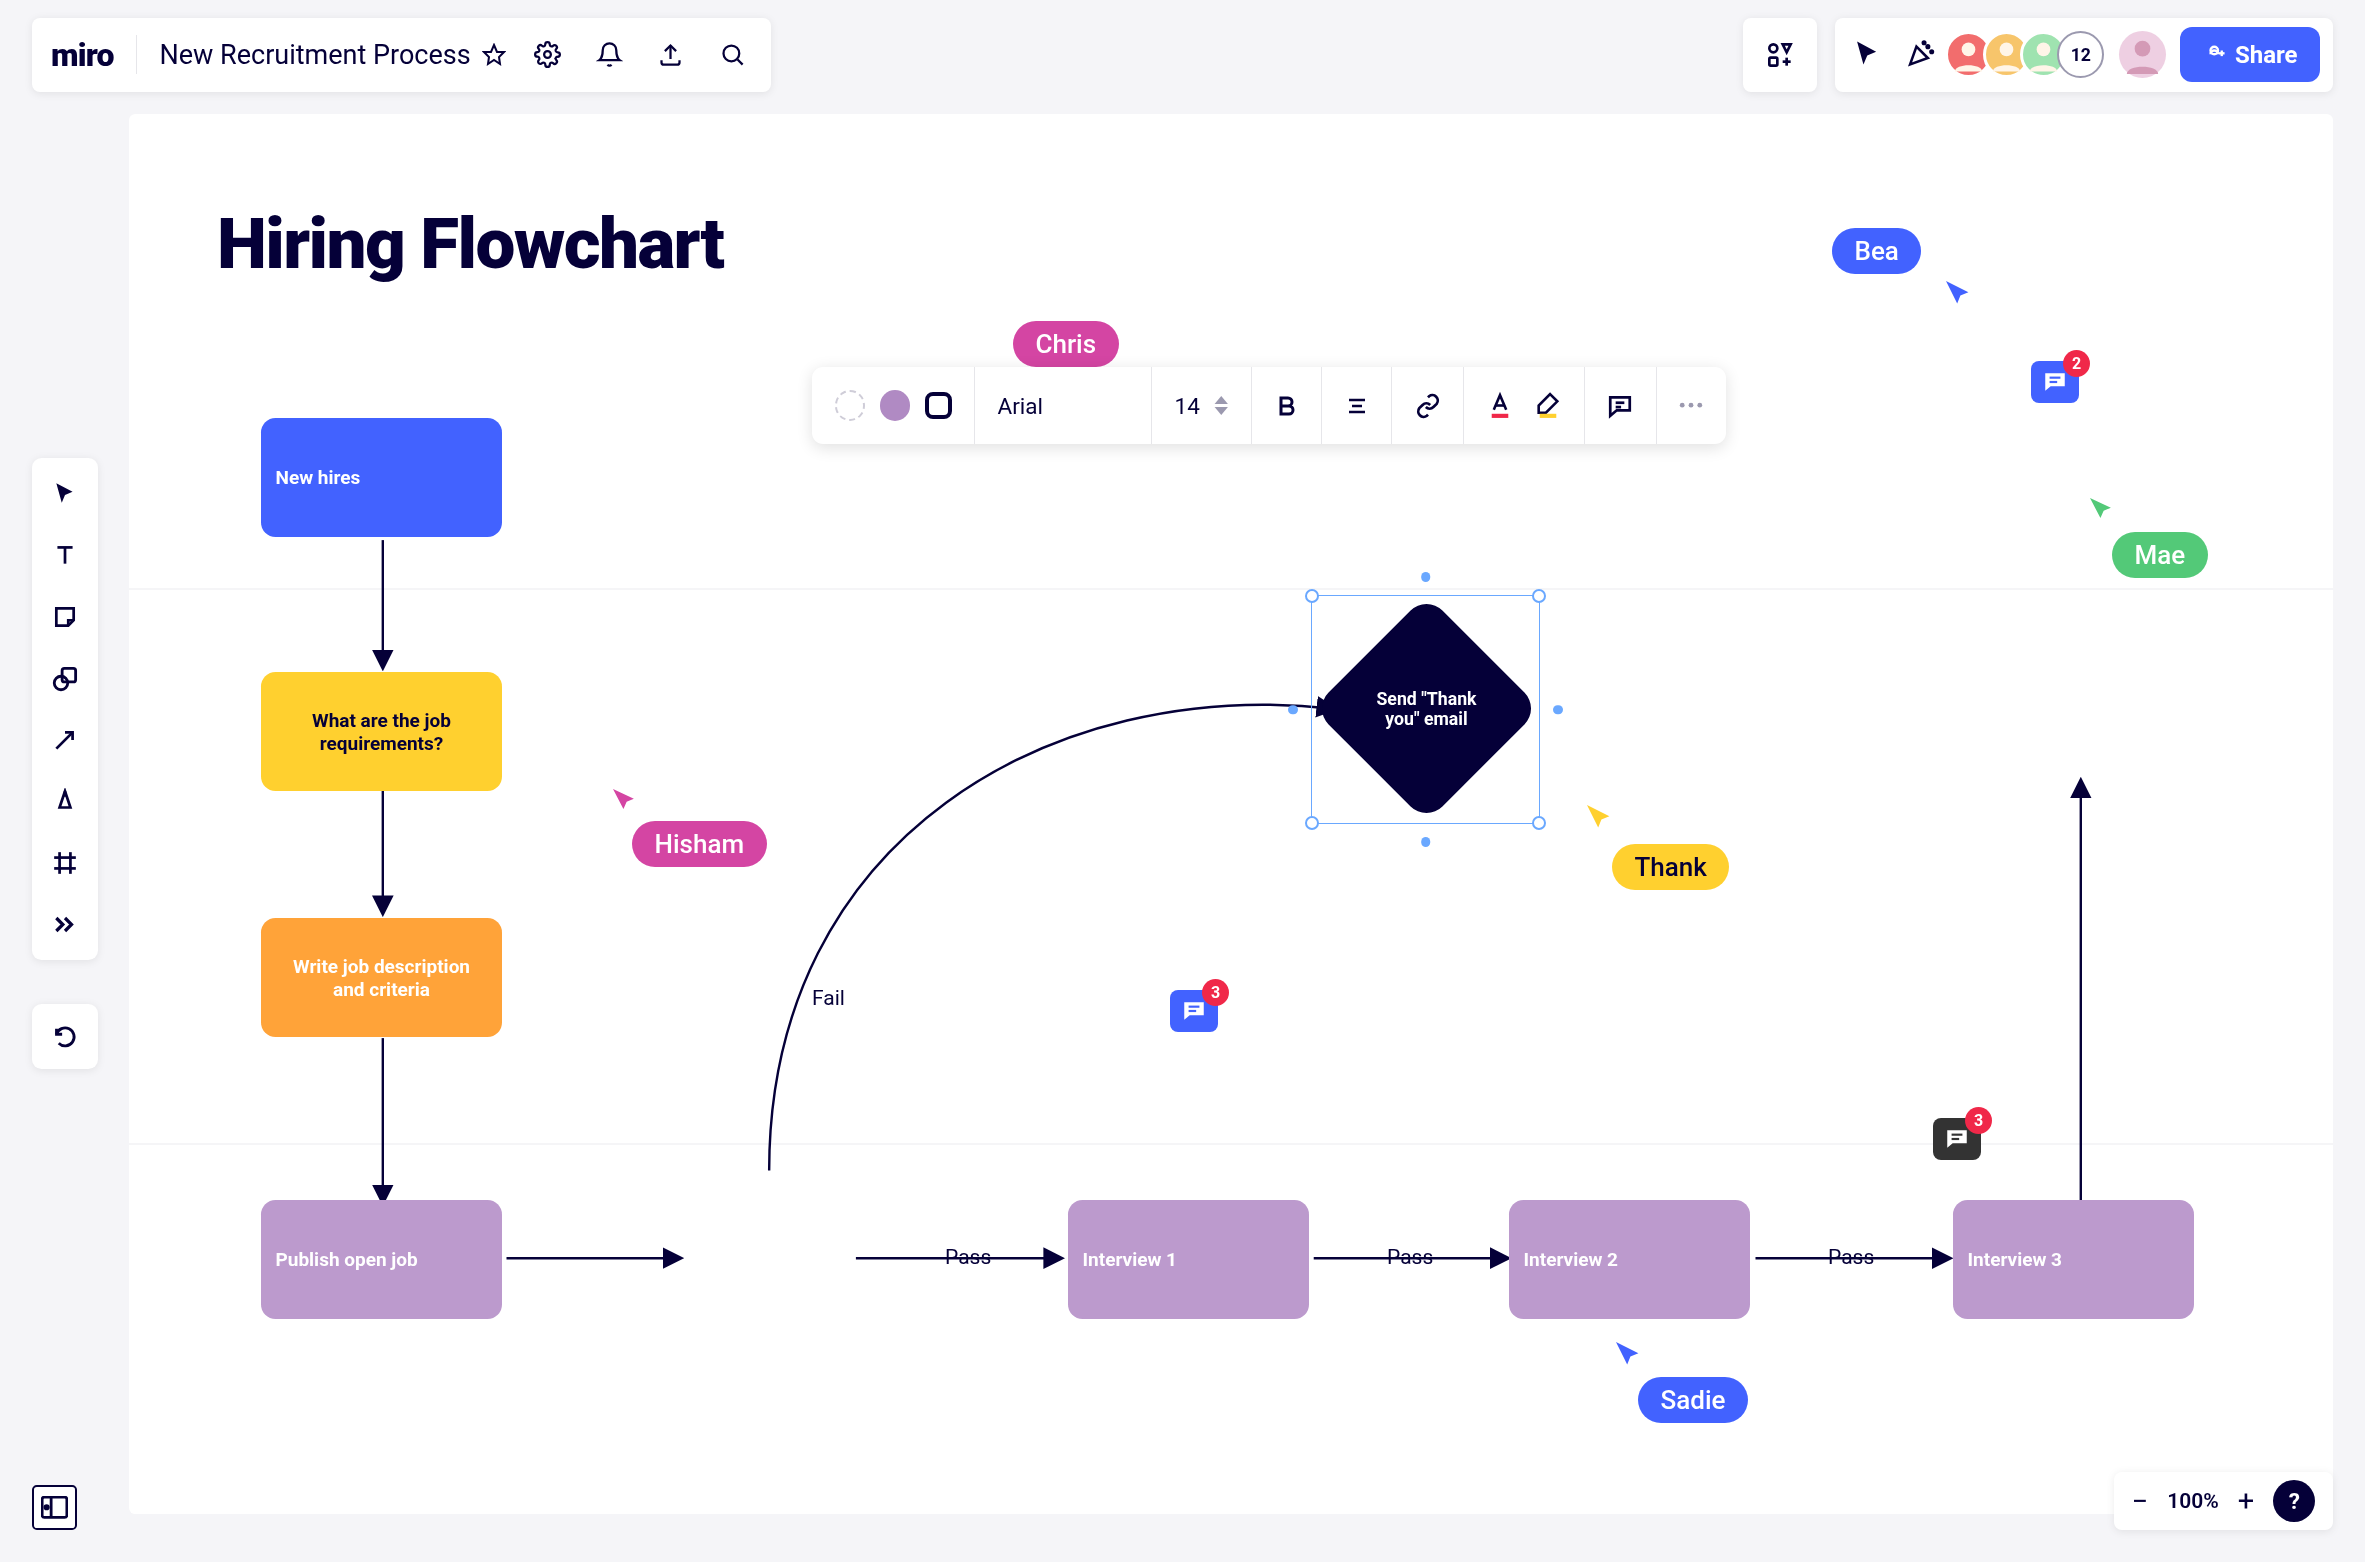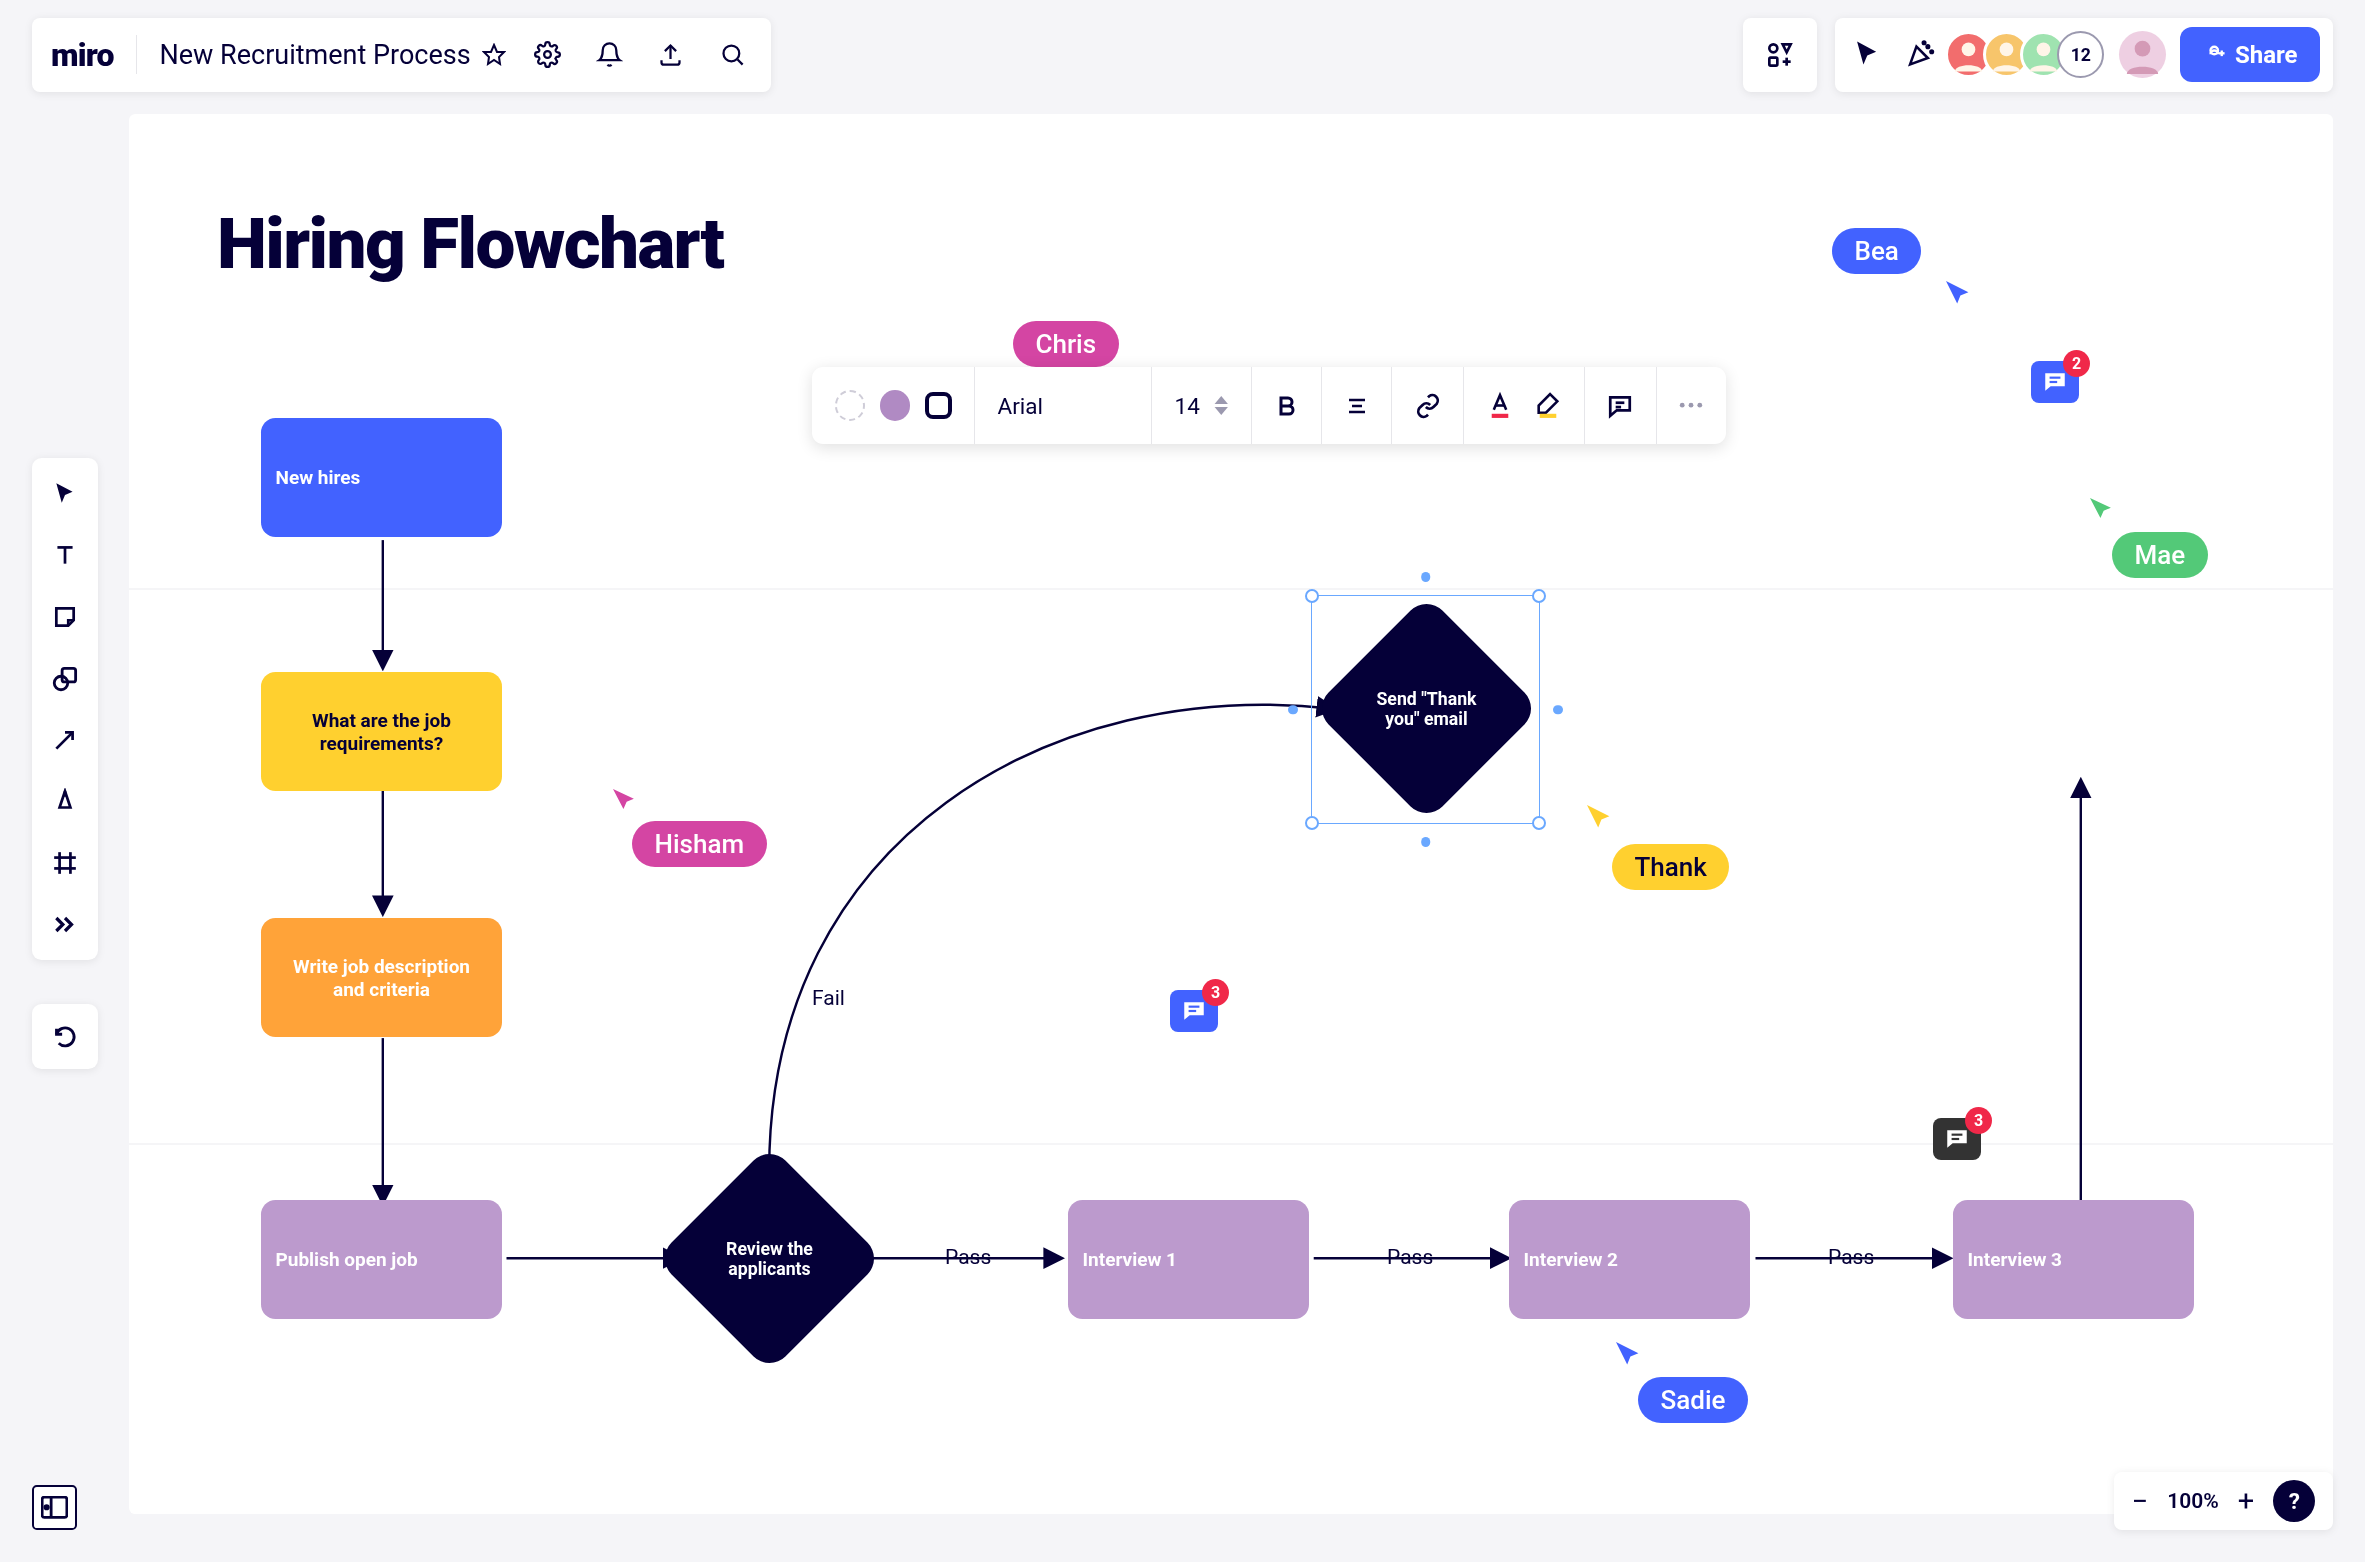--- a/index.html
+++ b/index.html
@@ -286,12 +286,6 @@
       <span>Publish open job</span>
     </div>
 
-  <div class="diamond" style="left:560px;top:1064px">
-    <div class="shape"></div>
-      <div class="label">
-        <span>Review the applicants</span>
-      </div>
-  </div>
 
   <div class="node purple" style="left:939px;top:1086px;width:241px;height:119px">
       <span>Interview 1</span>

